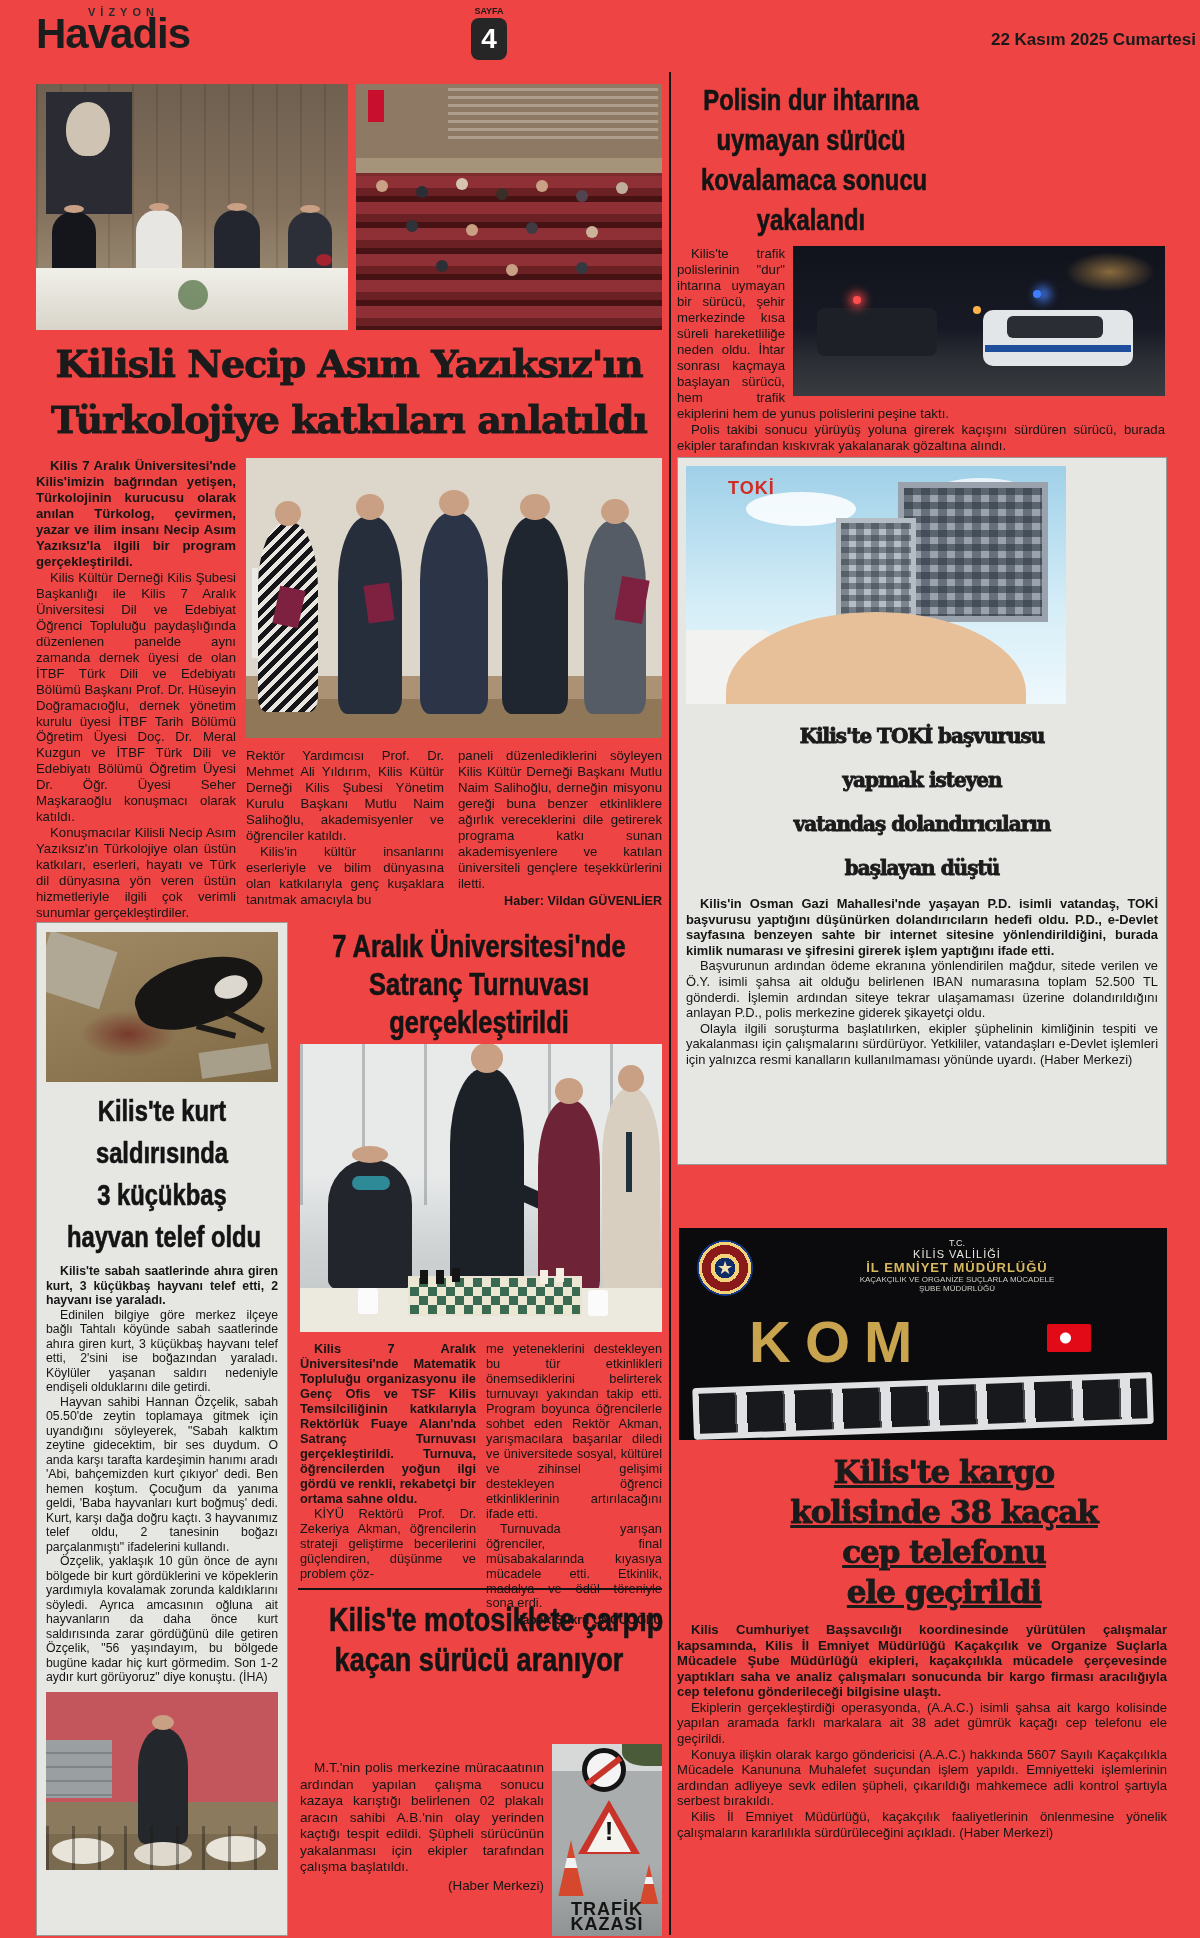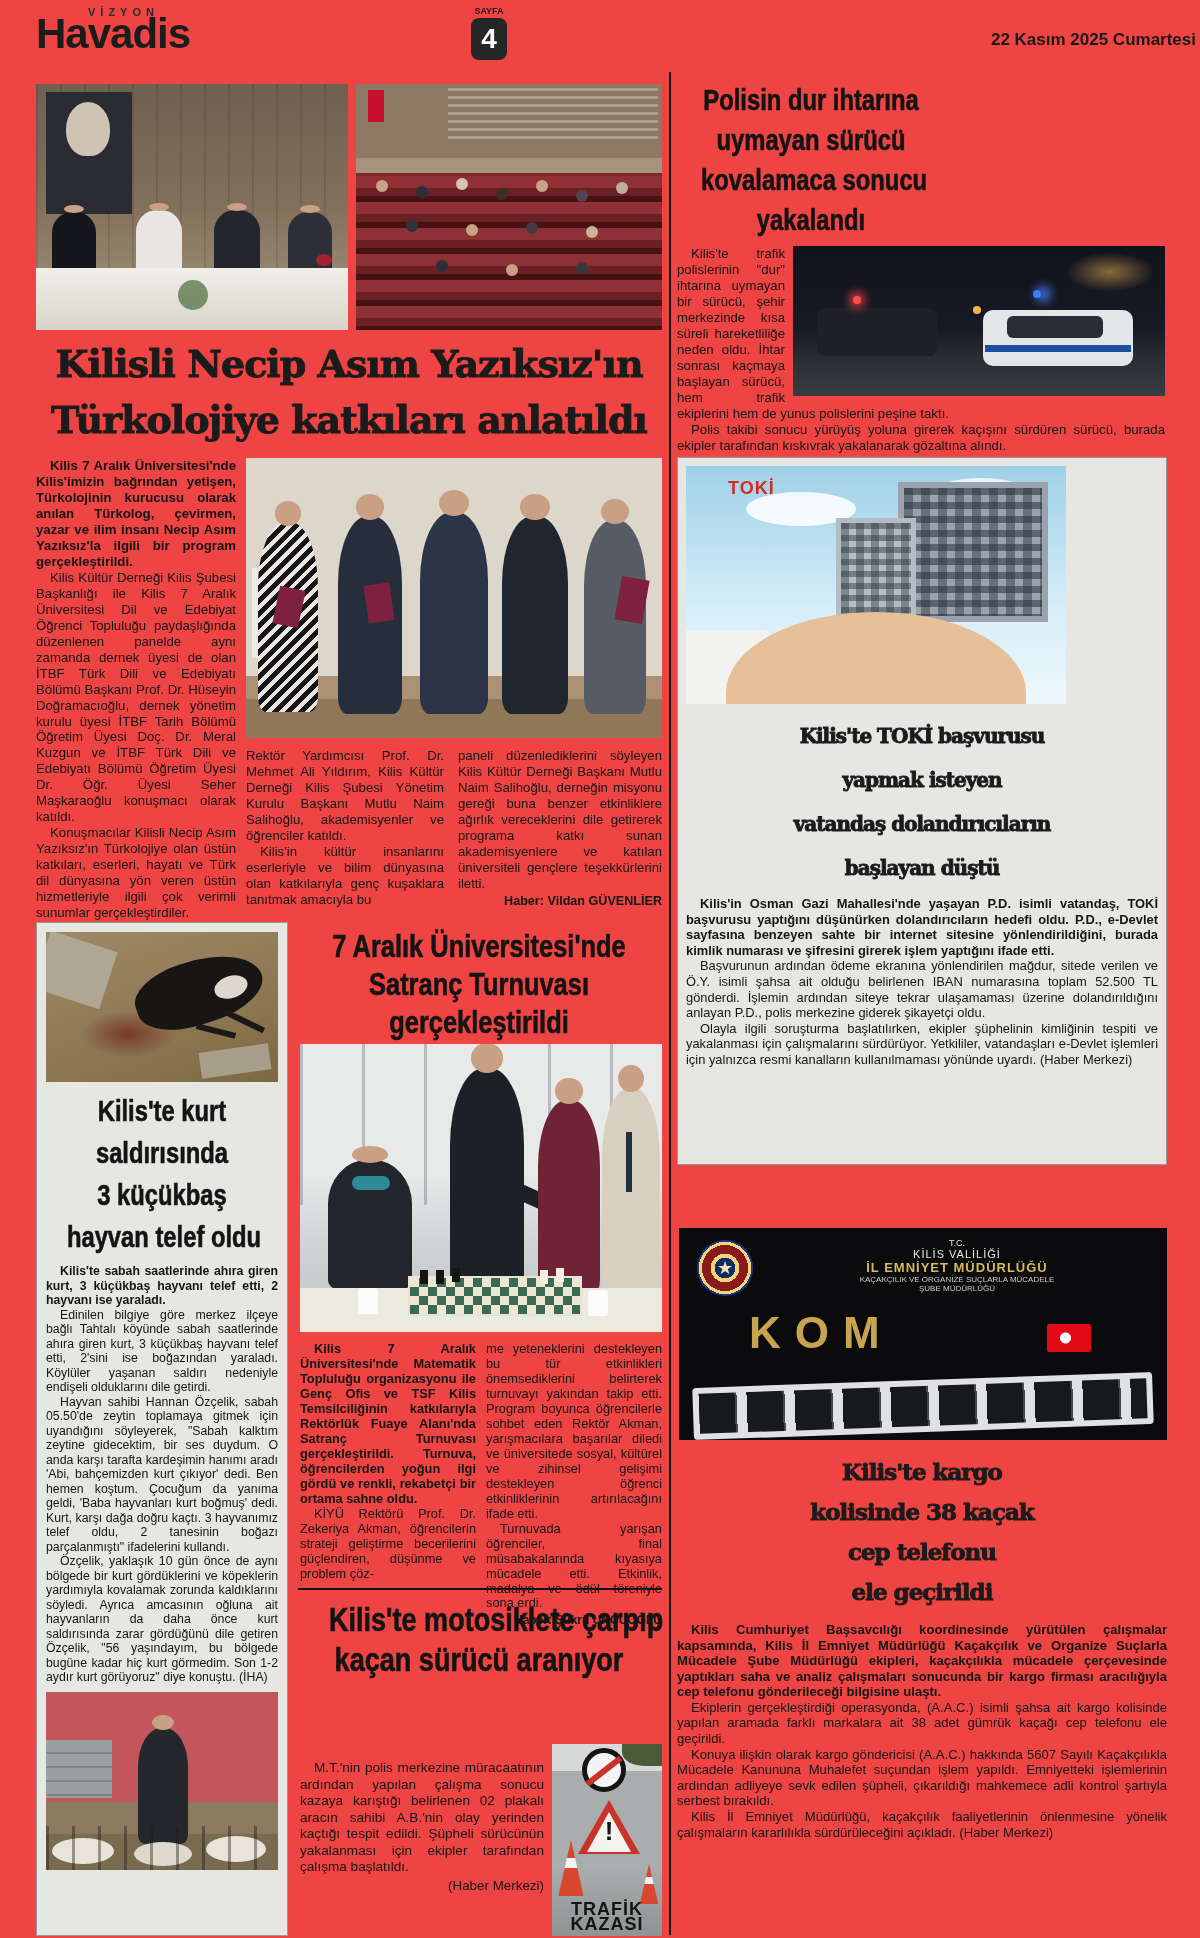--- a/index.html
+++ b/index.html
@@ -240,7 +240,7 @@
       <div style="font-size:8px;color:#cfcdc6;">KAÇAKÇILIK VE ORGANİZE SUÇLARLA MÜCADELE</div>
       <div style="font-size:8px;color:#cfcdc6;">ŞUBE MÜDÜRLÜĞÜ</div>
     </div>
-    <div class="pe" style="left:70px;top:80px;font-size:44px;font-weight:900;color:#c9a44f;letter-spacing:14px;font-family:'Liberation Sans',sans-serif;">KOM</div>
+    <div class="pe" style="left:70px;top:80px;font-size:58px;font-weight:900;color:#c9a44f;letter-spacing:14px;font-family:'Liberation Sans',sans-serif;">KOM</div>
     <div class="pe" style="right:76px;top:96px;width:44px;height:28px;background:radial-gradient(circle at 42% 50%,#ffffff 0 5px,#e30a17 6px);border-radius:2px;"></div>
     <div class="pe" style="left:14px;bottom:8px;width:460px;height:52px;background:#dfe1e2;transform:rotate(-2deg);border-radius:4px;">
       <div class="pe" style="left:6px;top:6px;right:6px;height:40px;background:repeating-linear-gradient(90deg,#17191c 0 36px,#45494e 36px 38px,#dfe1e2 38px 48px);"></div>

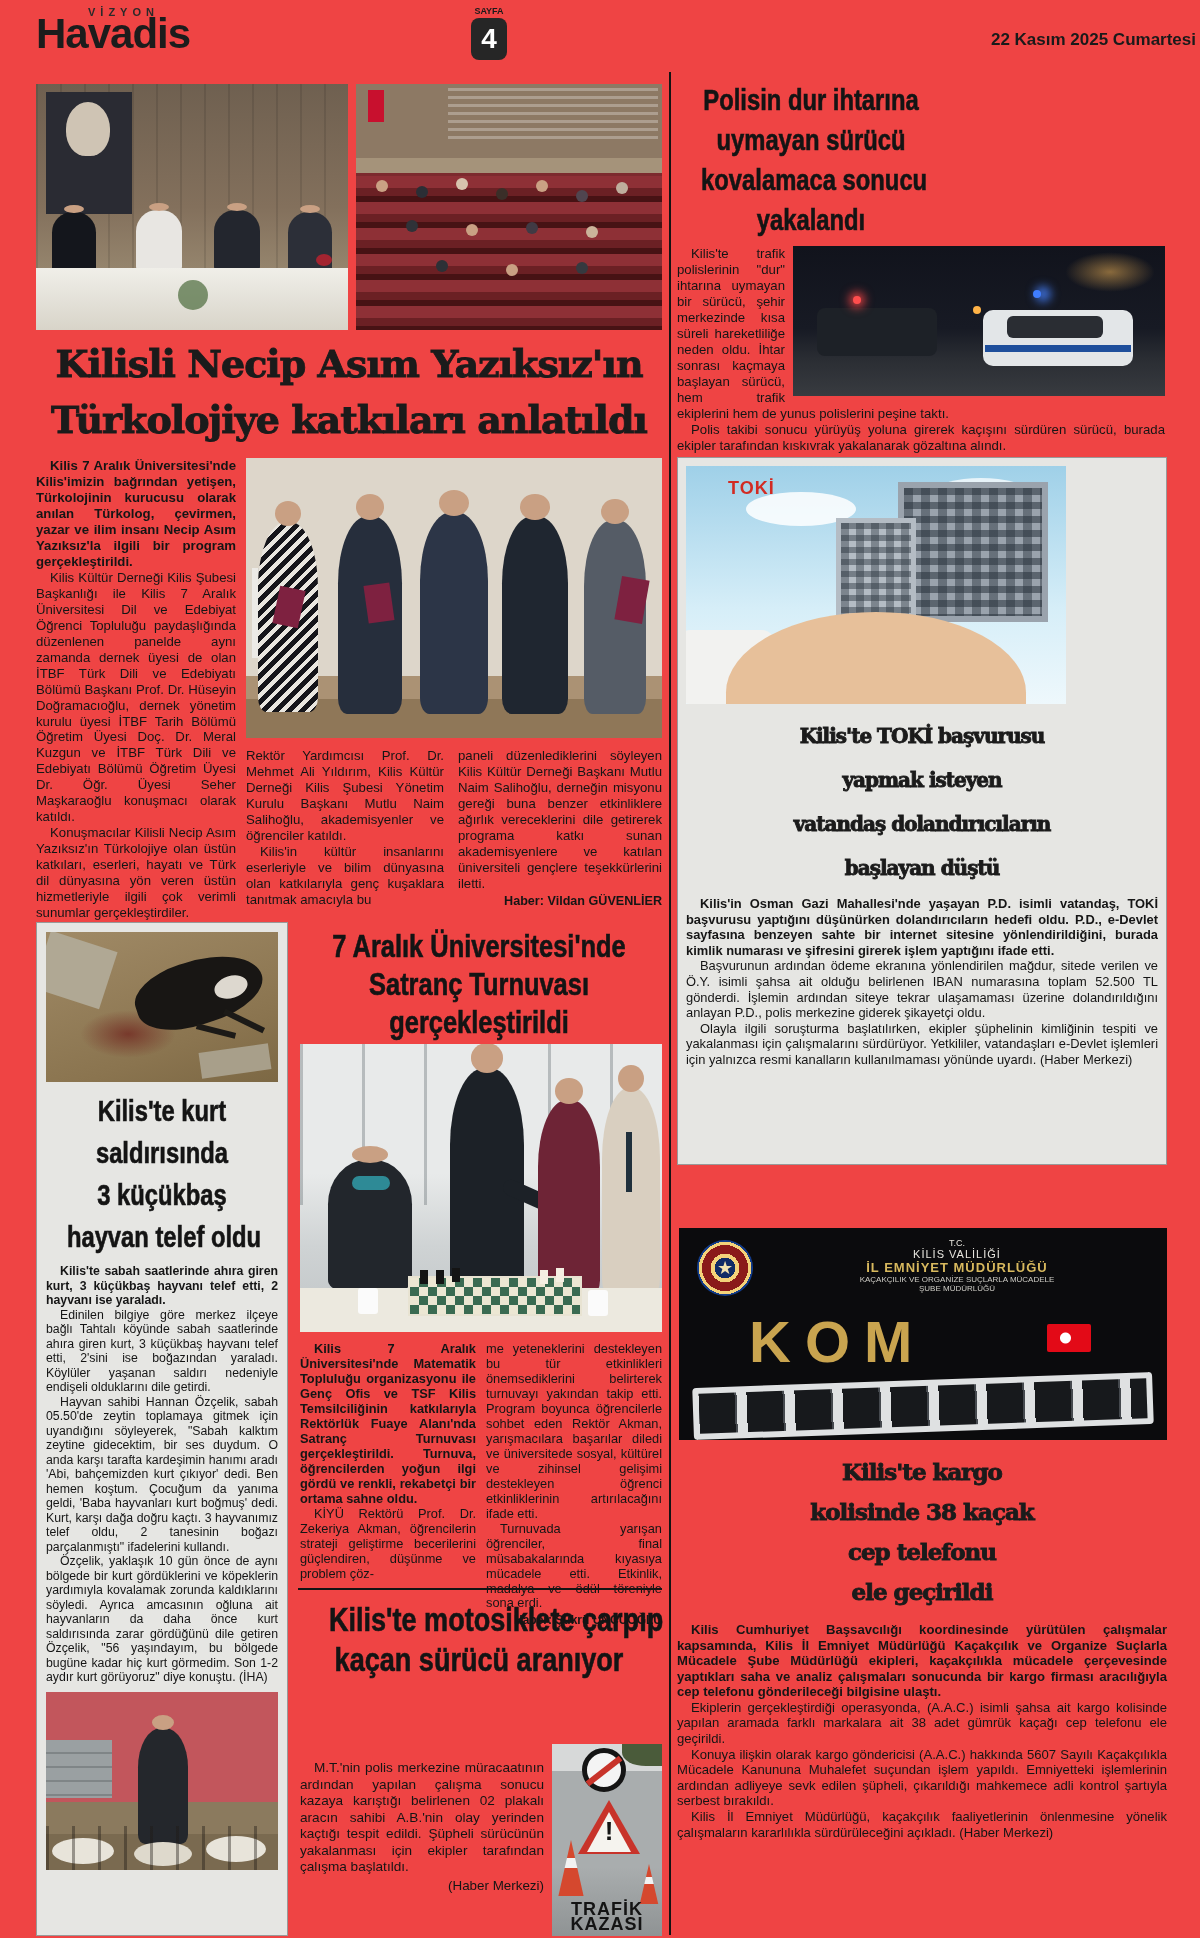--- a/index.html
+++ b/index.html
@@ -246,7 +246,7 @@
       <div class="pe" style="left:6px;top:6px;right:6px;height:40px;background:repeating-linear-gradient(90deg,#17191c 0 36px,#45494e 36px 38px,#dfe1e2 38px 48px);"></div>
     </div>
   </div>
-  <div class="abs slab" style="left:677px;top:1452px;width:490px;font-size:23px;line-height:40px;">
+  <div class="abs slab" style="left:699px;top:1452px;width:490px;font-size:31px;line-height:40px;text-decoration:underline;">
     <div>Kilis'te kargo</div>
     <div>kolisinde 38 kaçak</div>
     <div>cep telefonu</div>

